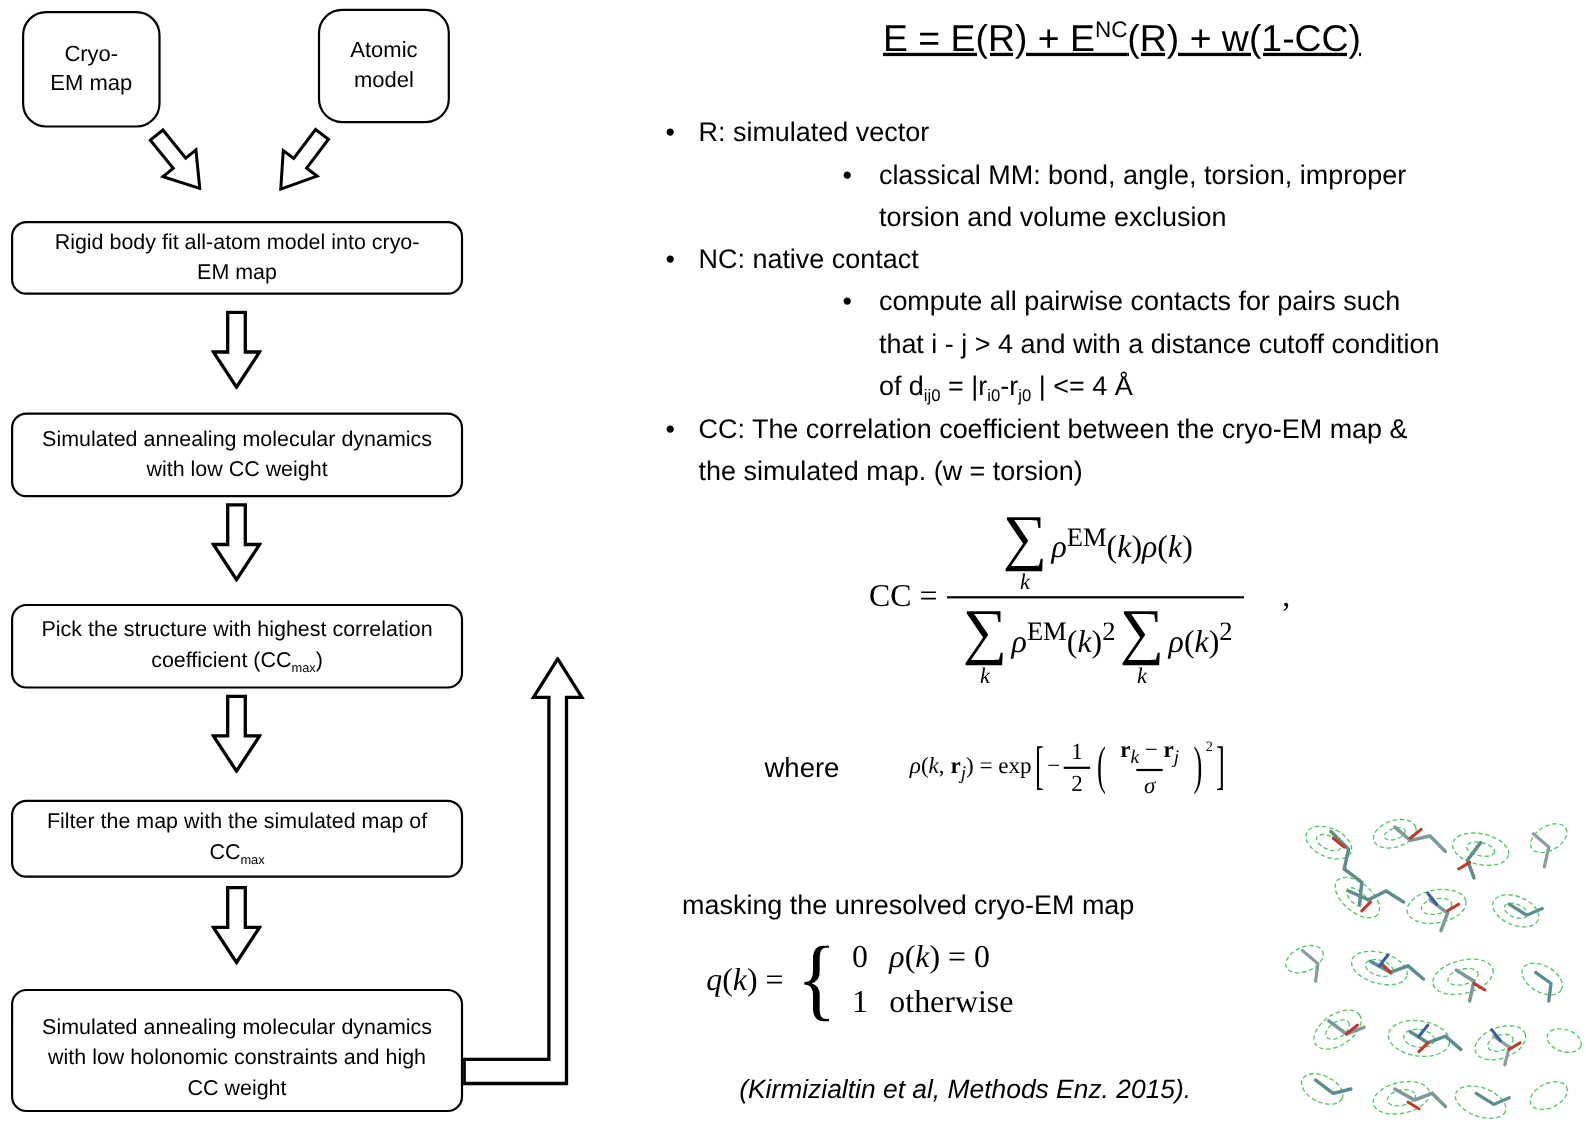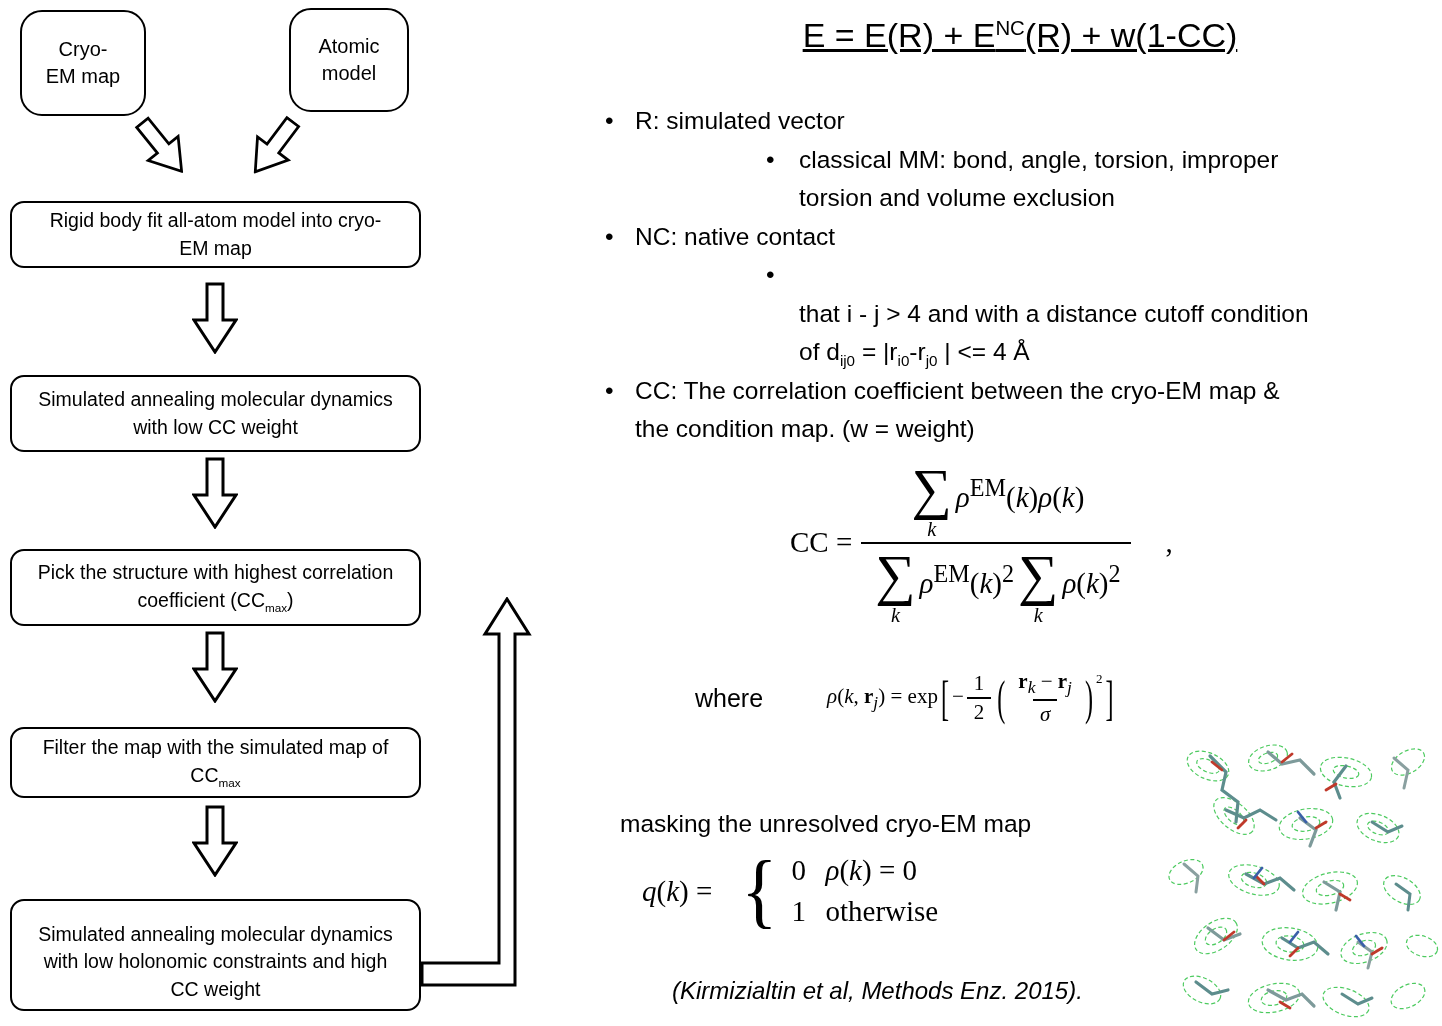--- a/index.html
+++ b/index.html
@@ -160,7 +160,7 @@
     </div>
     <div class="bullet lvl2">
       <span class="marker"></span>
-      <span><br><span>that i - j &gt; 4 and with a distance cutoff condition</span><br><span>of d</span><sub>ij0</sub><span> = |r</span><sub>i0</sub><span>-r</span><sub>j0</sub><span> | &lt;= 4 Å</span></span>
+      <span><span>compute all pairwise contacts for pairs such</span><br><span>that i - j &gt; 4 and with a distance cutoff condition</span><br><span>of d</span><sub>ij0</sub><span> = |r</span><sub>i0</sub><span>-r</span><sub>j0</sub><span> | &lt;= 4 Å</span></span>
     </div>
     <div class="bullet lvl1">
       <span class="marker"></span>

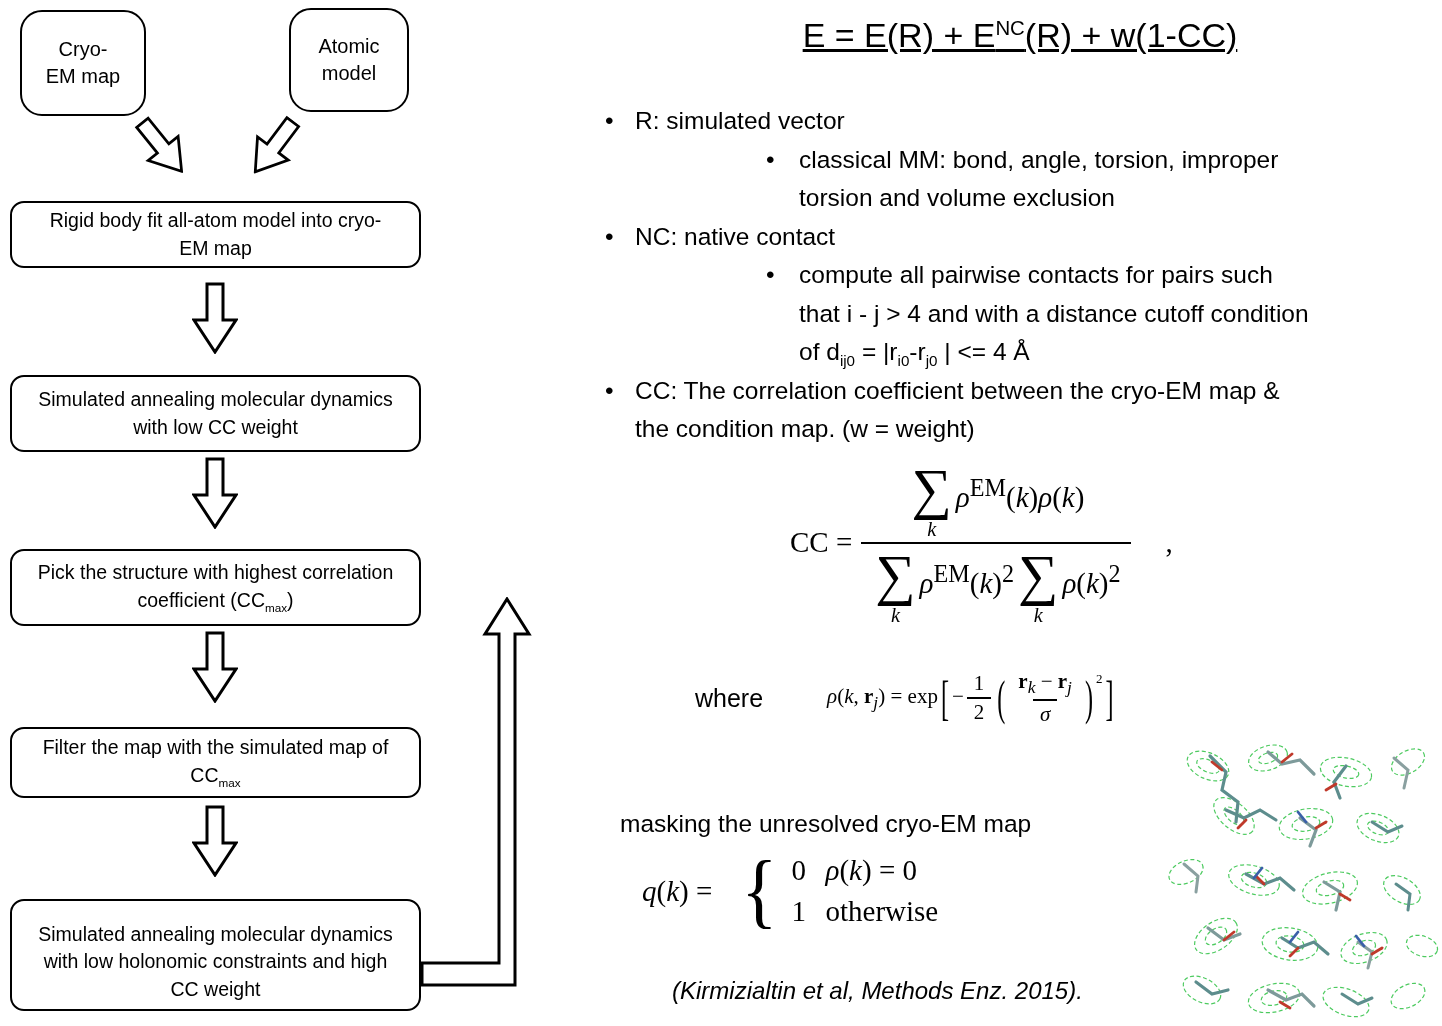--- a/index.html
+++ b/index.html
@@ -164,7 +164,7 @@
     </div>
     <div class="bullet lvl1">
       <span class="marker"></span>
-      <span><span>CC: The correlation coefficient between the cryo-EM map &amp;</span><br><span>the condition map. (w = weight)</span></span>
+      <span><span>CC: The correlation coefficient between the cryo-EM map &amp;</span><br><span>the simulated map. (w = torsion)</span></span>
     </div>
   </div>
 

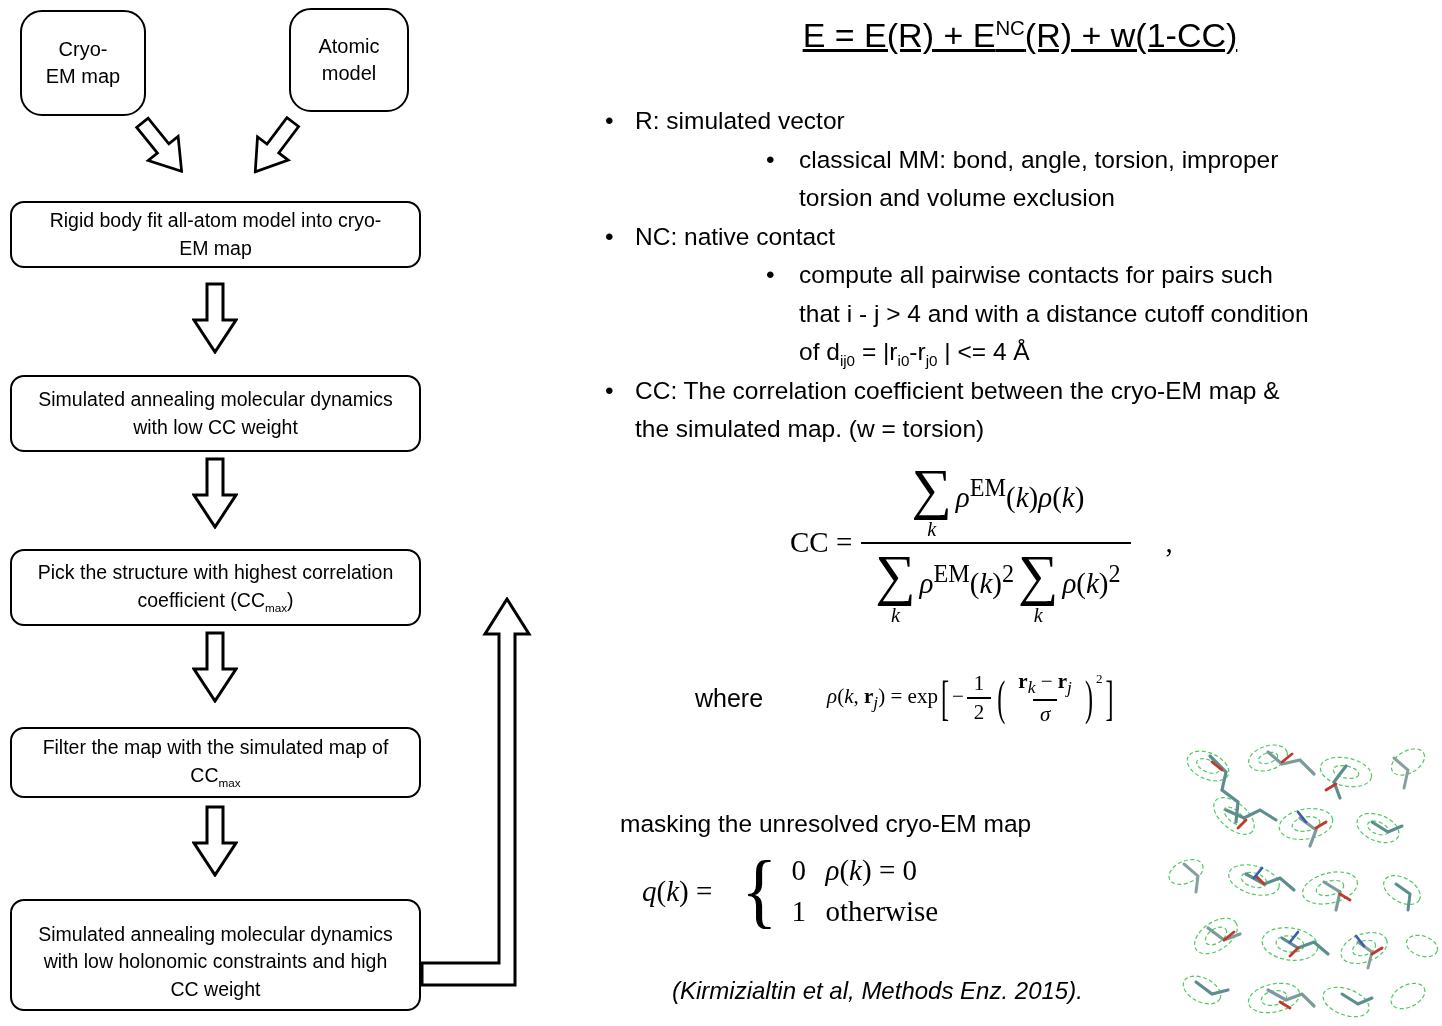--- a/index.html
+++ b/index.html
@@ -58,7 +58,7 @@
   .masking-caption { position: absolute; left: 620px; top: 810px; font-size: 24.5px; }
 
   .q-eq { position: absolute; left: 642px; top: 851px; display: flex; align-items: center; font-size: 29px; }
-  .q-lhs { margin-right: 29px; }
+  .q-lhs { margin-right: 12px; }
   .q-brace { font-size: 2.6em; font-weight: 300; line-height: 0.85; transform: scaleY(1.1); margin-right: 14px; }
   .q-cases { display: flex; flex-direction: column; gap: 2px; line-height: 1.35; }
   .q-row { display: flex; }

